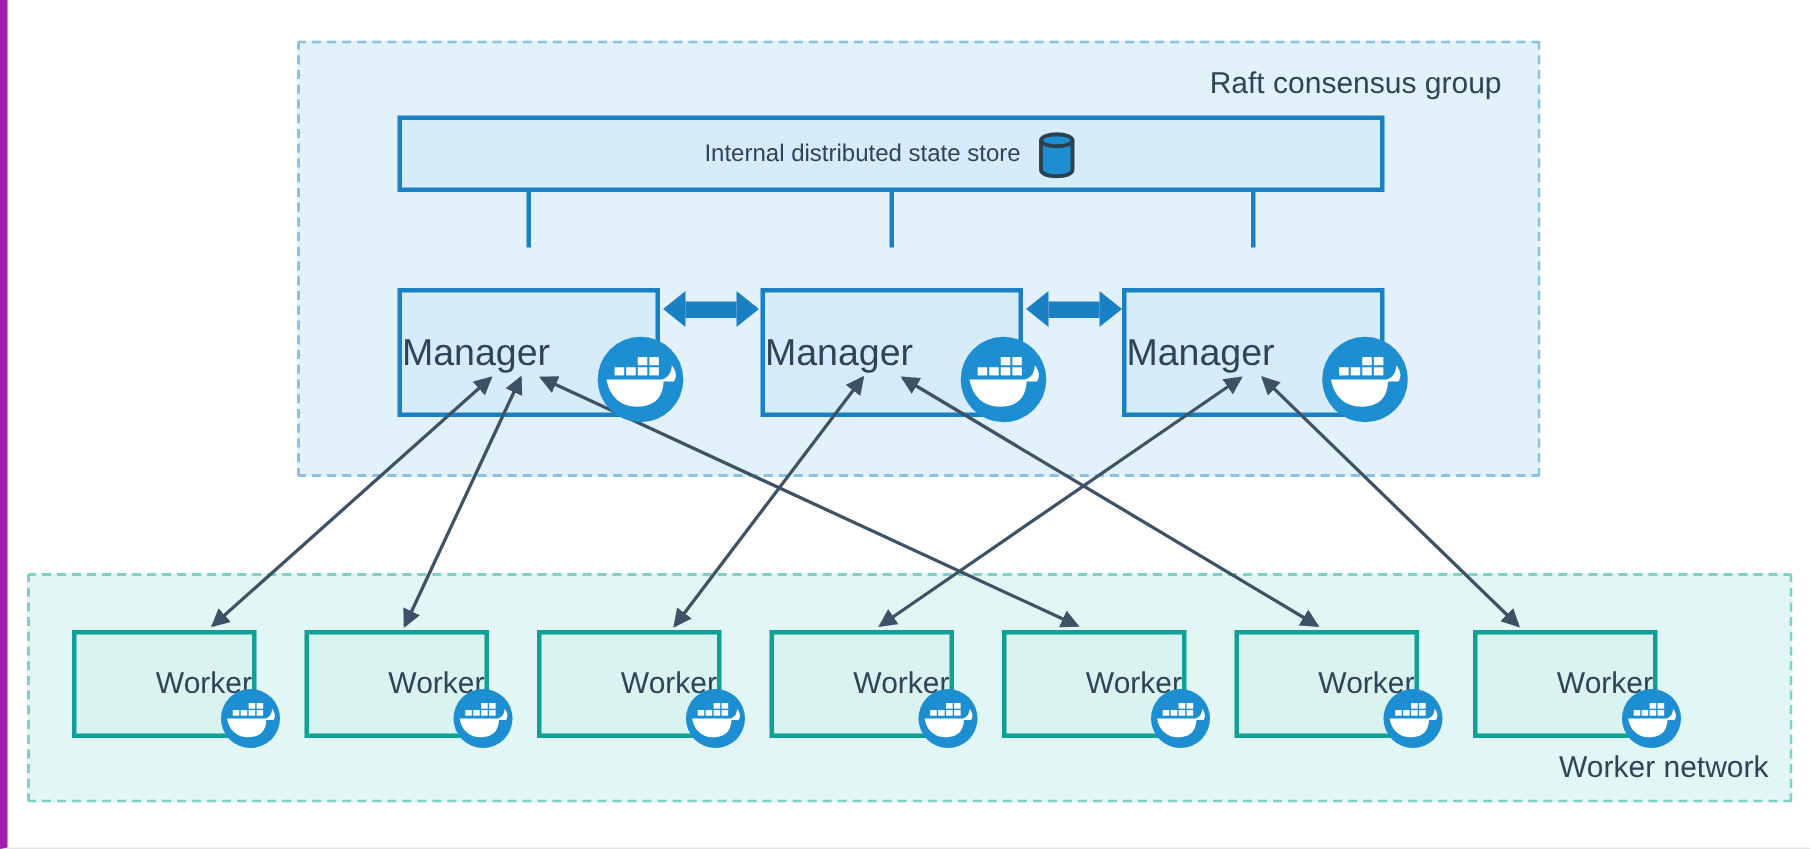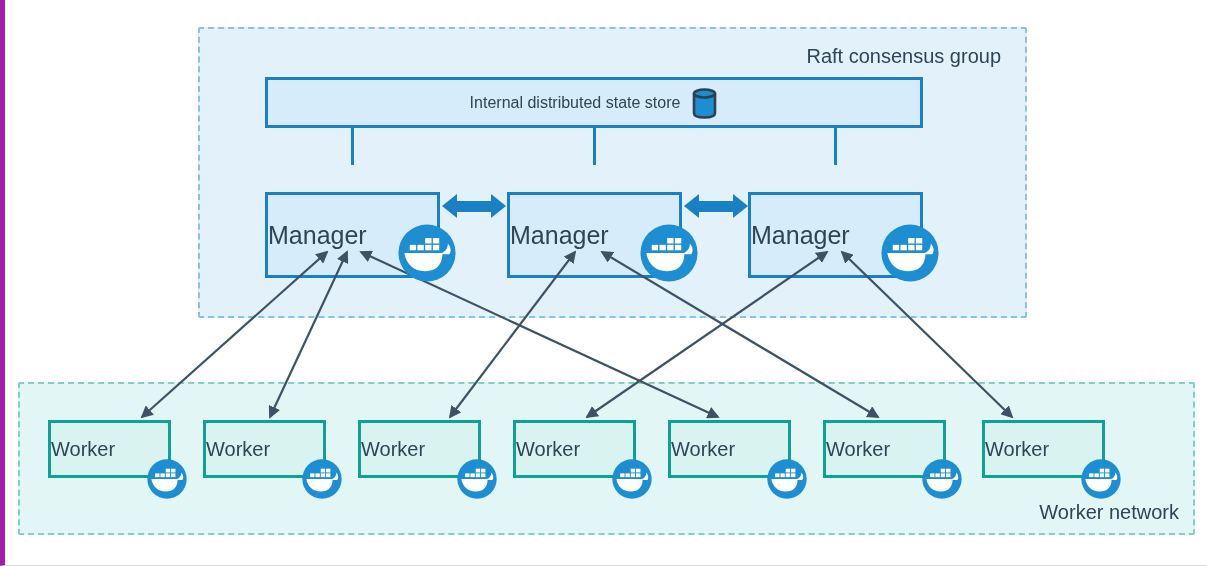--- a/index.html
+++ b/index.html
@@ -30,9 +30,9 @@
            background:var(--manager-fill,#d7ecfa);border:3px solid var(--manager-border,#1a80c4);
            display:flex;align-items:center;justify-content:flex-start;z-index:2;margin-top:28px;}
   .manager span{font-size:25px;color:var(--text,#2e4457);}
-  .worker{position:absolute;top:420px;width:123px;height:58px;
+  .worker{position:absolute;top:420px;width:123px;height:72px;
           background:var(--worker-fill,#d9f3f0);border:3px solid var(--worker-border,#0fa096);
-          display:flex;align-items:center;justify-content:flex-start;z-index:2;}
+          display:flex;align-items:center;justify-content:flex-end;z-index:2;}
   .worker span{font-size:20px;color:var(--text,#2e4457);}
 
   

